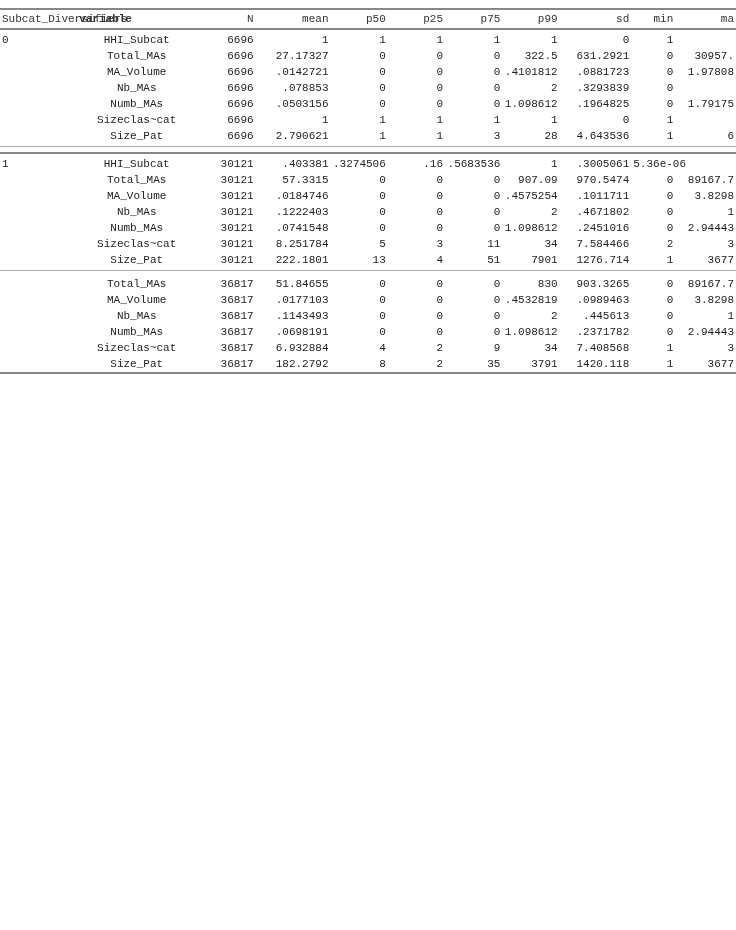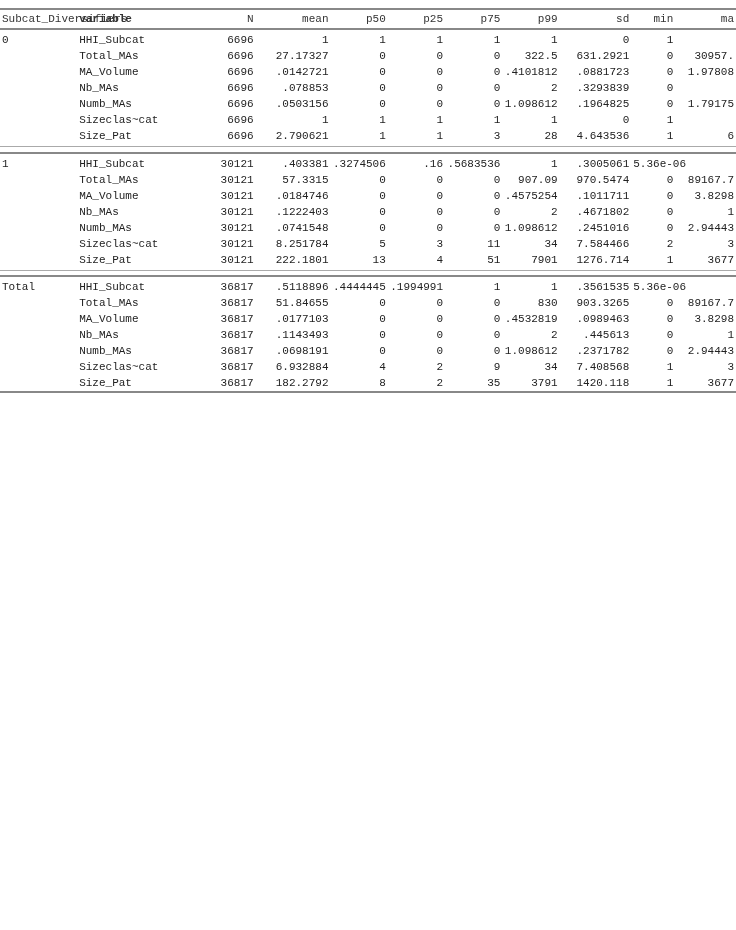--- a/index.html
+++ b/index.html
@@ -62,7 +62,7 @@
       font-weight: normal;
     }
     tbody tr td.td-variable {
-      text-align: left;
+      text-align: center;
       padding-right: 4px;
     }
 

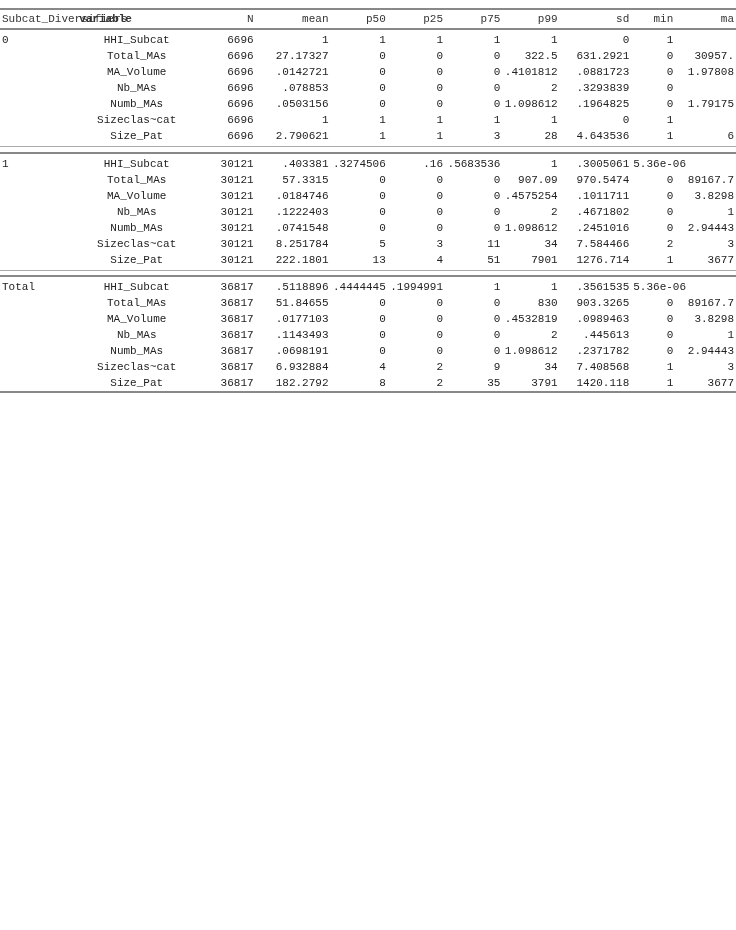--- a/index.html
+++ b/index.html
@@ -300,19 +300,6 @@
         <tr>
           <td colspan="11" style="height: 6px;"></td>
         </tr>
-        <tr class="section-divider-top">
-          <td class="td-subcat">Total</td>
-          <td class="td-variable">HHI_Subcat</td>
-          <td>36817</td>
-          <td>.5118896</td>
-          <td>.4444445</td>
-          <td>.1994991</td>
-          <td>1</td>
-          <td>1</td>
-          <td>.3561535</td>
-          <td>5.36e-06</td>
-          <td></td>
-        </tr>
         <tr>
           <td class="td-subcat"></td>
           <td class="td-variable">Total_MAs</td>

